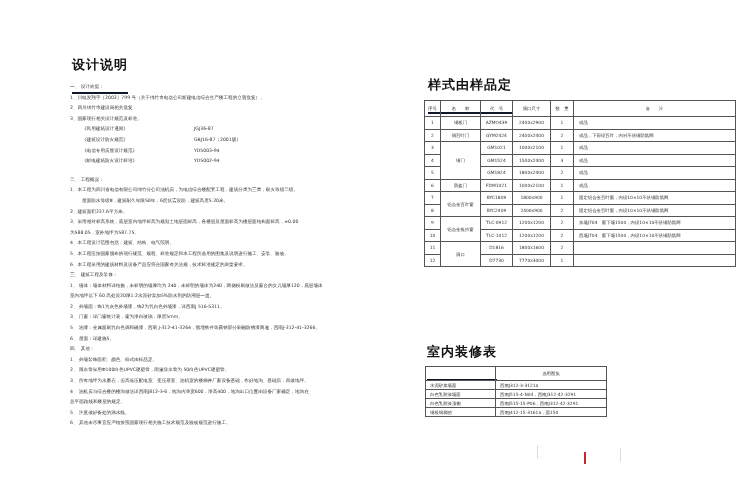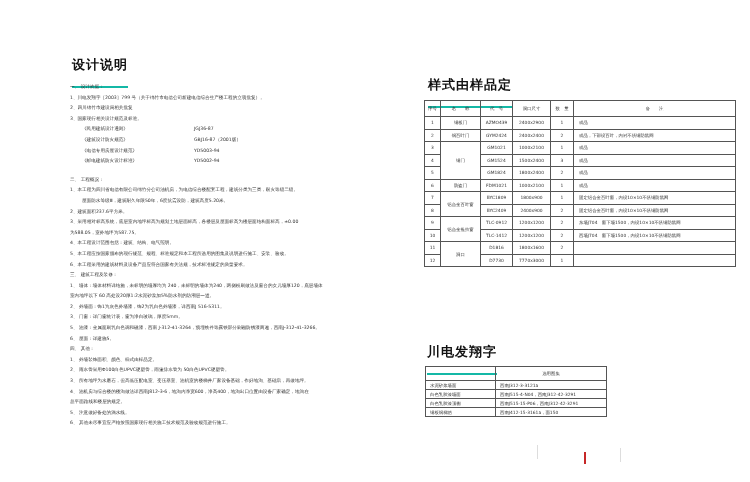--- a/index.html
+++ b/index.html
@@ -9,7 +9,7 @@
   }
   .heading {
     position: absolute; font-size: 13px; font-weight: bold; letter-spacing: 1px;
-    padding-bottom: 12px; border-bottom: 2px solid #14b8a6; color: #111;
+    padding-bottom: 18px; border-bottom: 2px solid #0f172a; color: #111;
   }
   #design-title { left: 72px; top: 56px; }
   #door-title { left: 428px; top: 76px; }

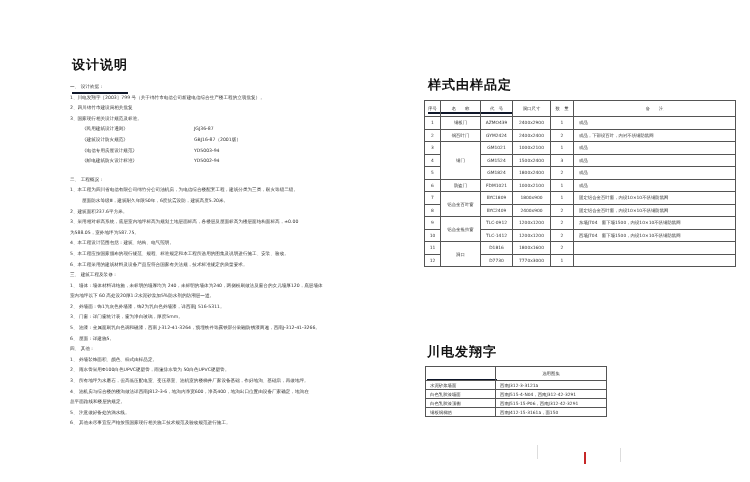--- a/index.html
+++ b/index.html
@@ -203,7 +203,7 @@
 </tbody>
   </table>
 
-<div class="heading" id="interior-title">川电发翔字</div>
+<div class="heading" id="interior-title">室内装修表</div>
 
 <table id="interior-table">
   <colgroup>

